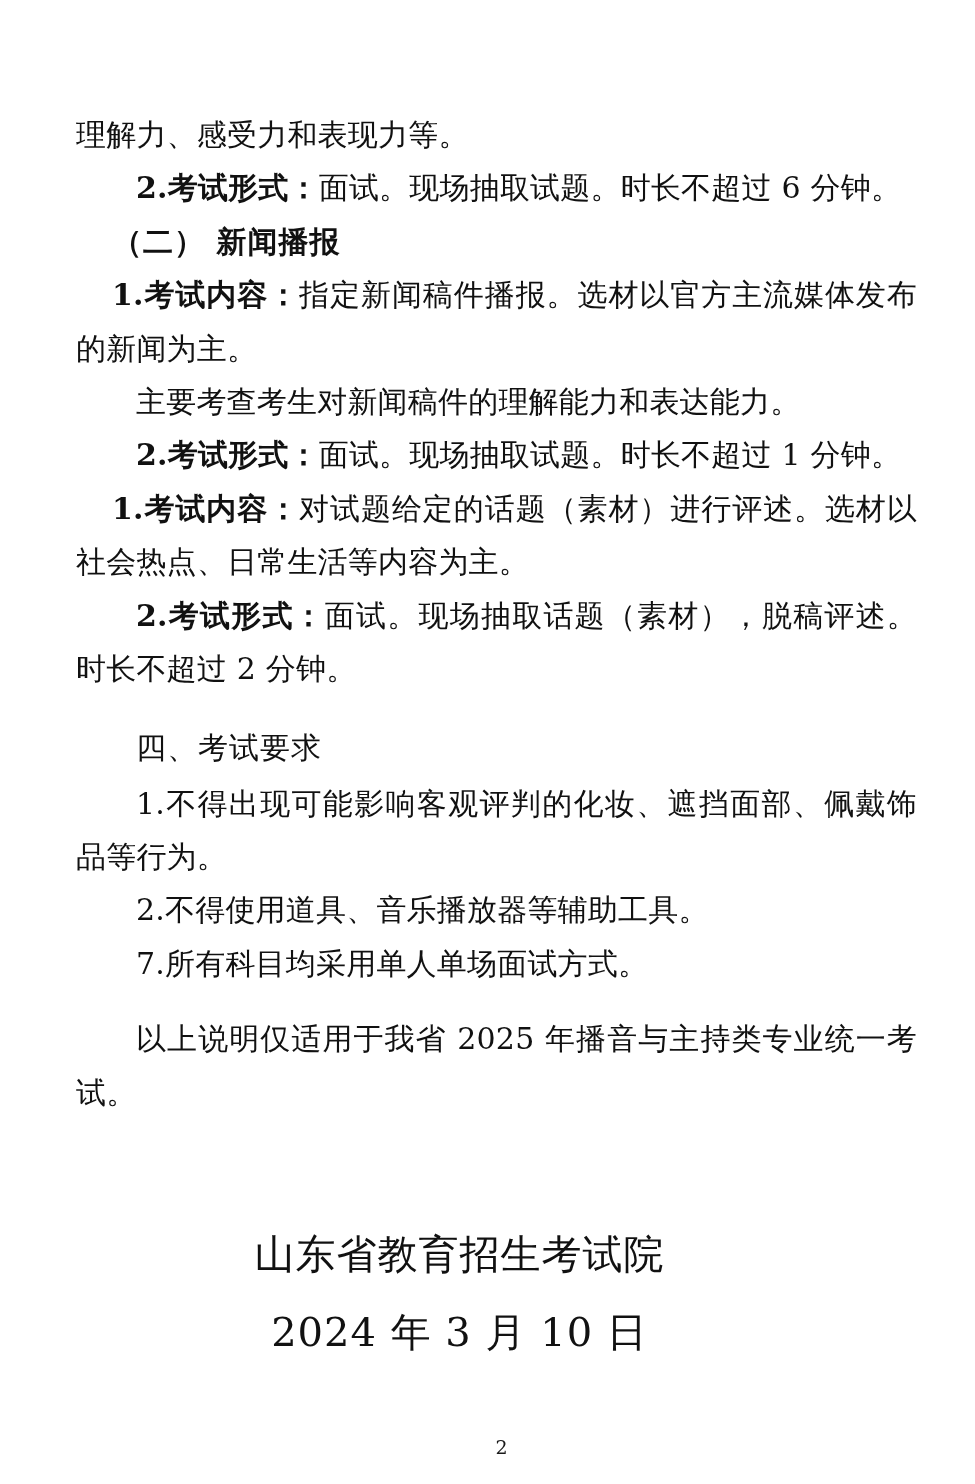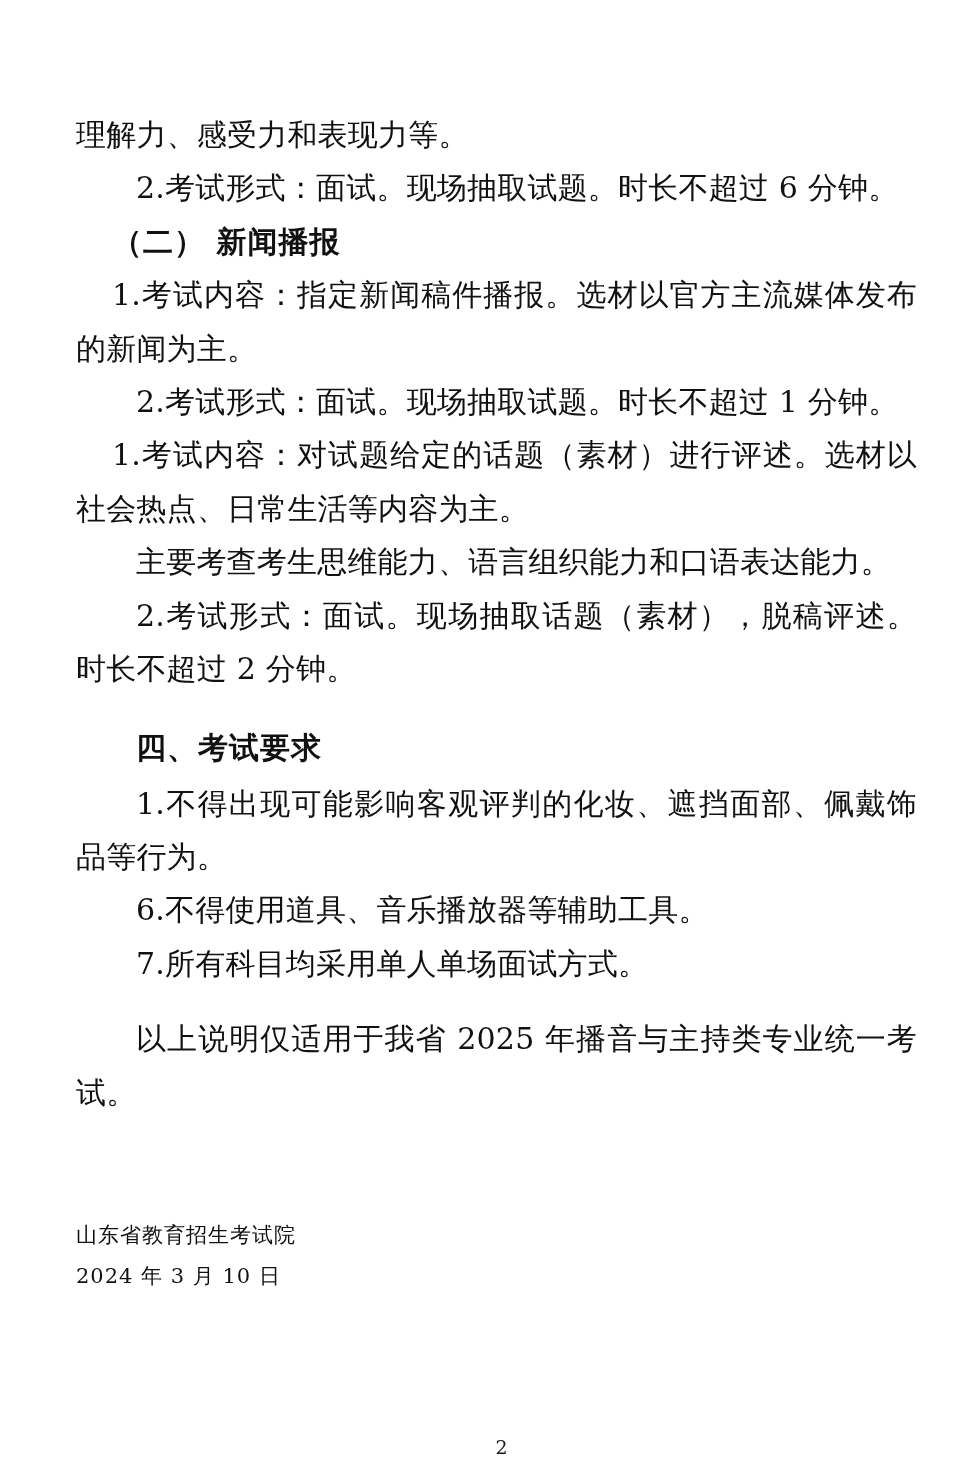--- a/index.html
+++ b/index.html
@@ -54,7 +54,7 @@
     letter-spacing: 1px;
   }
   .label {
-    font-weight: normal;
+    font-weight: bold;
   }
   .gap-top {
     margin-top: 22px;

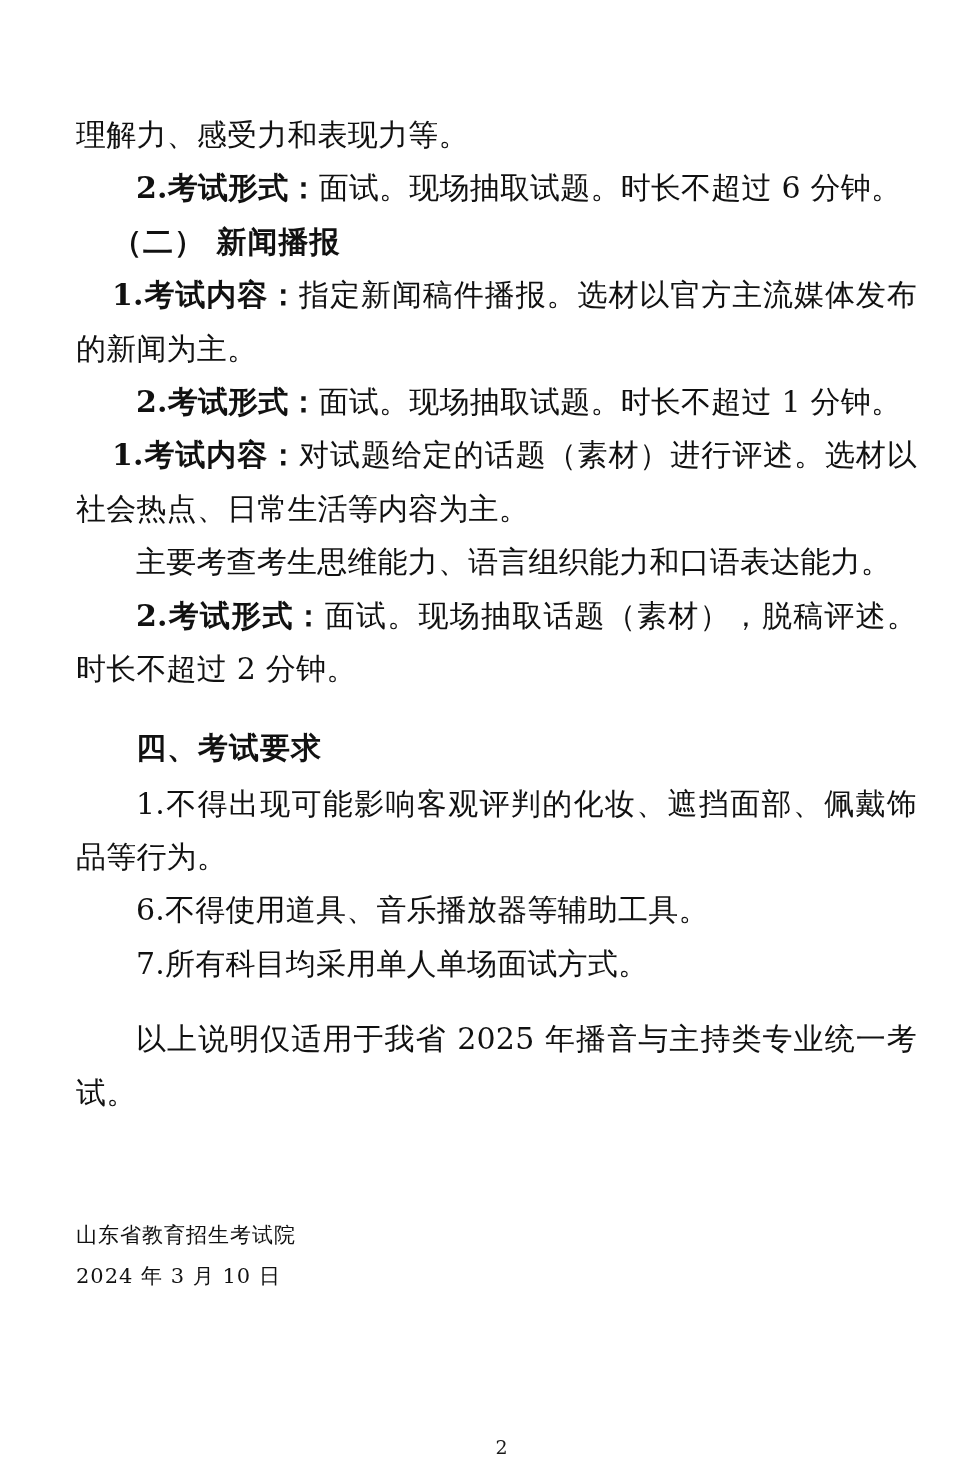--- a/index.html
+++ b/index.html
@@ -103,6 +103,9 @@
       <span class="label">1.考试内容：</span><span>指定新闻稿件播报。选材以官方主流媒体发布的新闻为主。</span>
     </p>
 
+    <p class="p indent">
+      <span>主要考查考生对新闻稿件的理解能力和表达能力。</span>
+    </p>
 
     <p class="p indent">
       <span class="label">2.考试形式：</span><span>面试。现场抽取试题。时长不超过 1 分钟。</span>

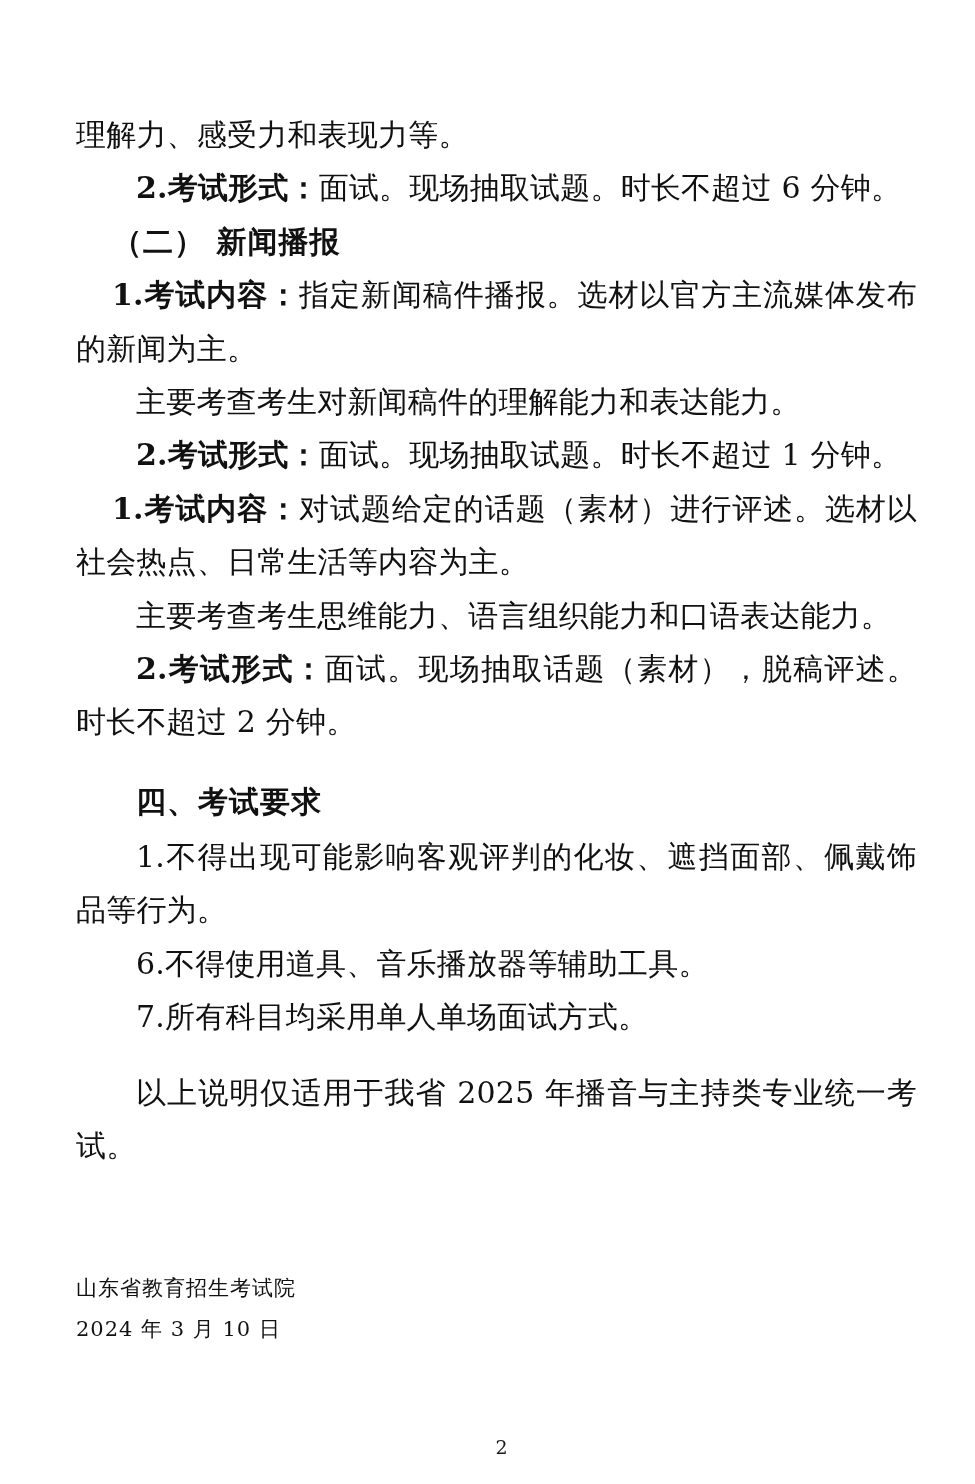--- a/index.html
+++ b/index.html
@@ -116,9 +116,6 @@
       <span class="label">1.考试内容：</span><span>对试题给定的话题（素材）进行评述。选材以社会热点、日常生活等内容为主。</span>
     </p>
 
-    <p class="p indent">
-      <span>主要考查考生思维能力、语言组织能力和口语表达能力。</span>
-    </p>
 
     <p class="p indent">
       <span class="label">2.考试形式：</span><span>面试。现场抽取话题（素材），脱稿评述。时长不超过 2 分钟。</span>

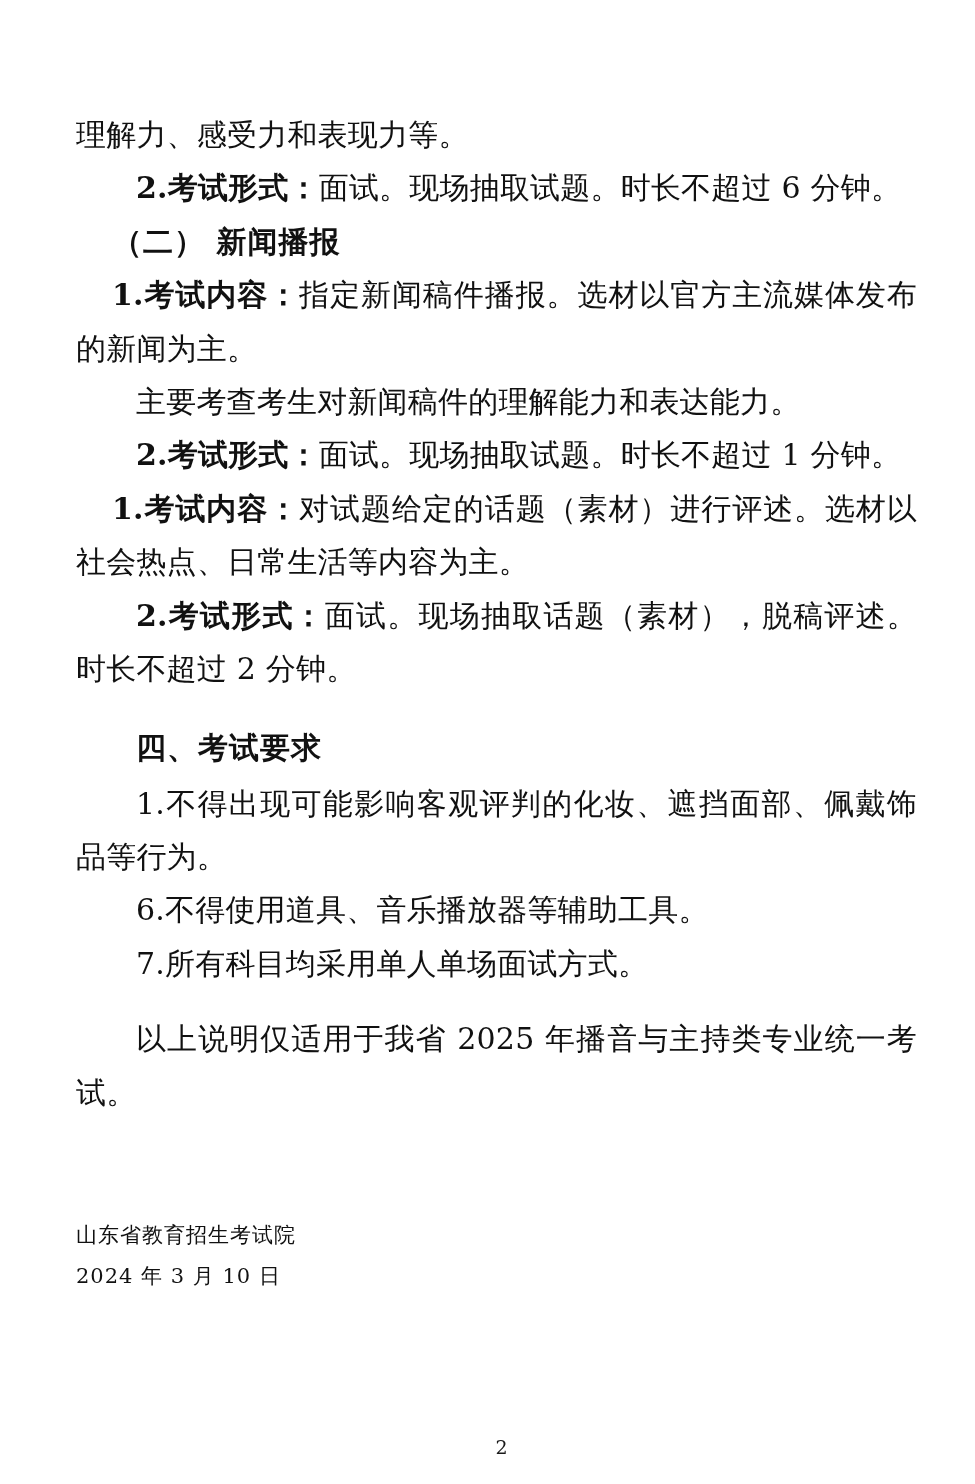--- a/index.html
+++ b/index.html
@@ -42,7 +42,7 @@
     text-indent: 1.2em;
   }
   .heading {
-    font-weight: bold;
+    font-weight: normal;
     margin-top: 26px;
     margin-bottom: 2px;
     text-indent: 2em;

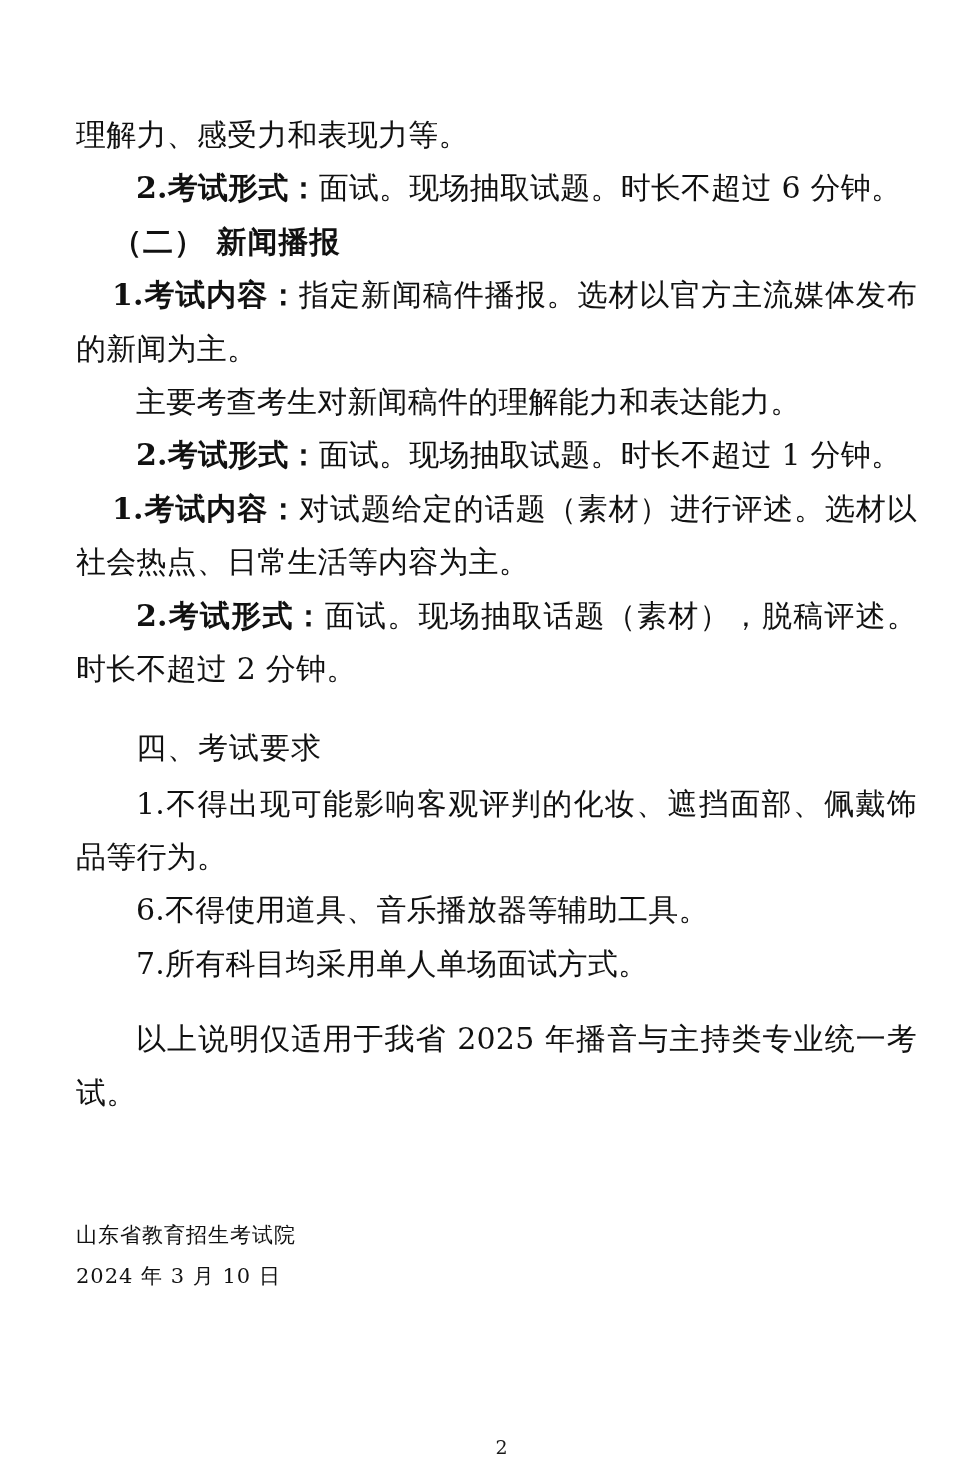--- a/index.html
+++ b/index.html
@@ -130,7 +130,7 @@
     </p>
 
     <p class="p indent">
-      <span>6.不得使用道具、音乐播放器等辅助工具。</span>
+      <span>2.不得使用道具、音乐播放器等辅助工具。</span>
     </p>
 
     <p class="p indent">

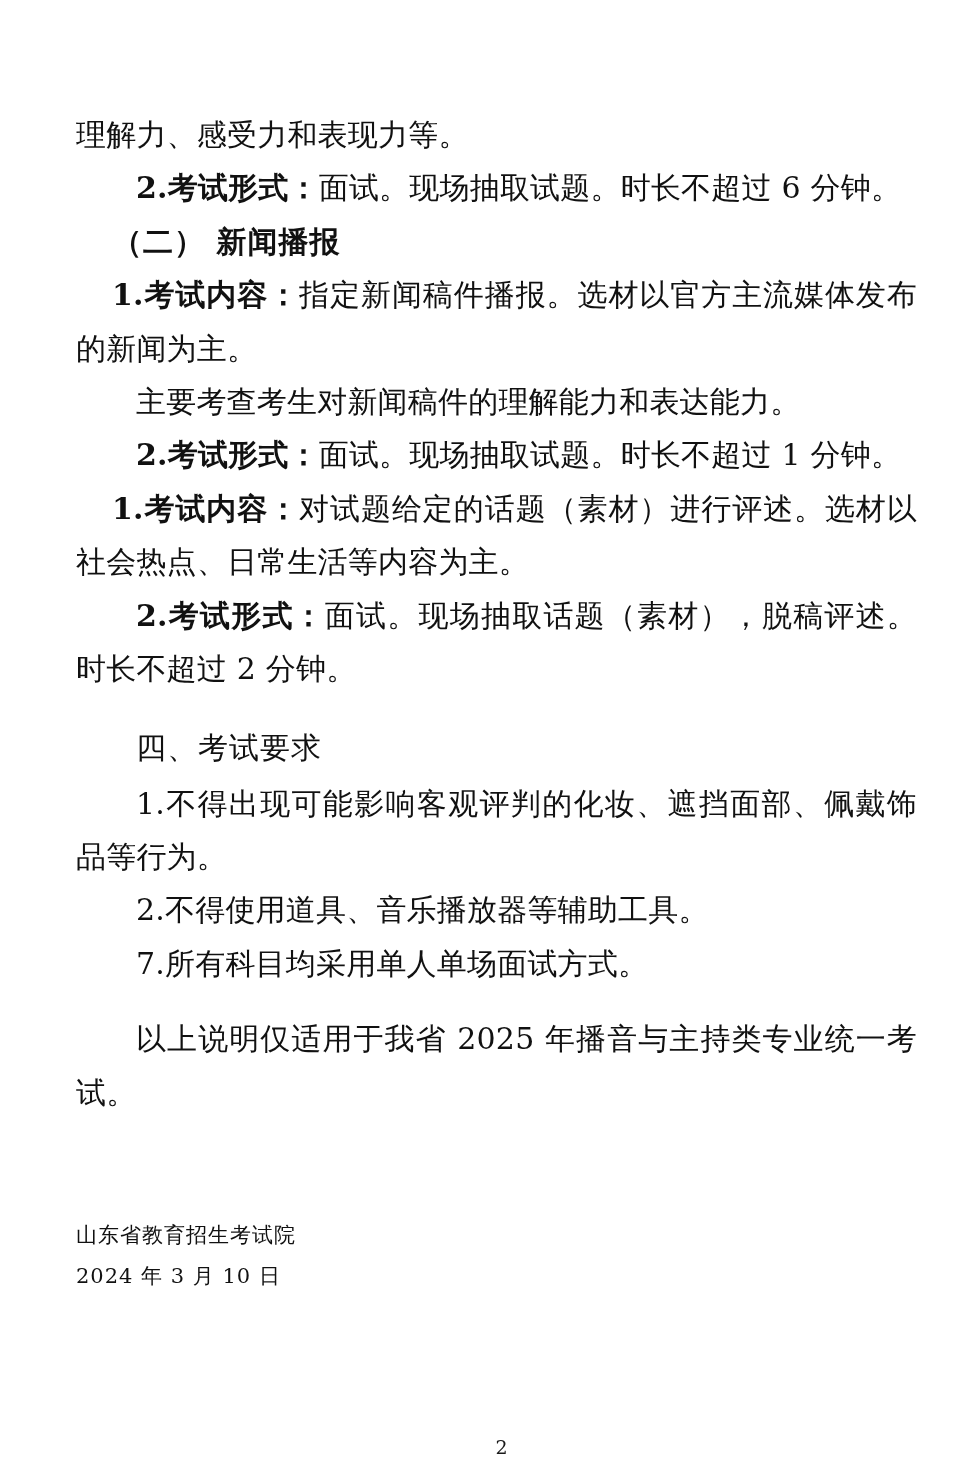--- a/index.html
+++ b/index.html
@@ -61,10 +61,10 @@
   }
   .signature-block {
     margin-top: 96px;
-    text-align: left;
+    text-align: center;
     padding-right: 74px;
     line-height: 1.95;
-    font-size: 21px;
+    font-size: 40px;
   }
   .sig-line {
     display: block;

